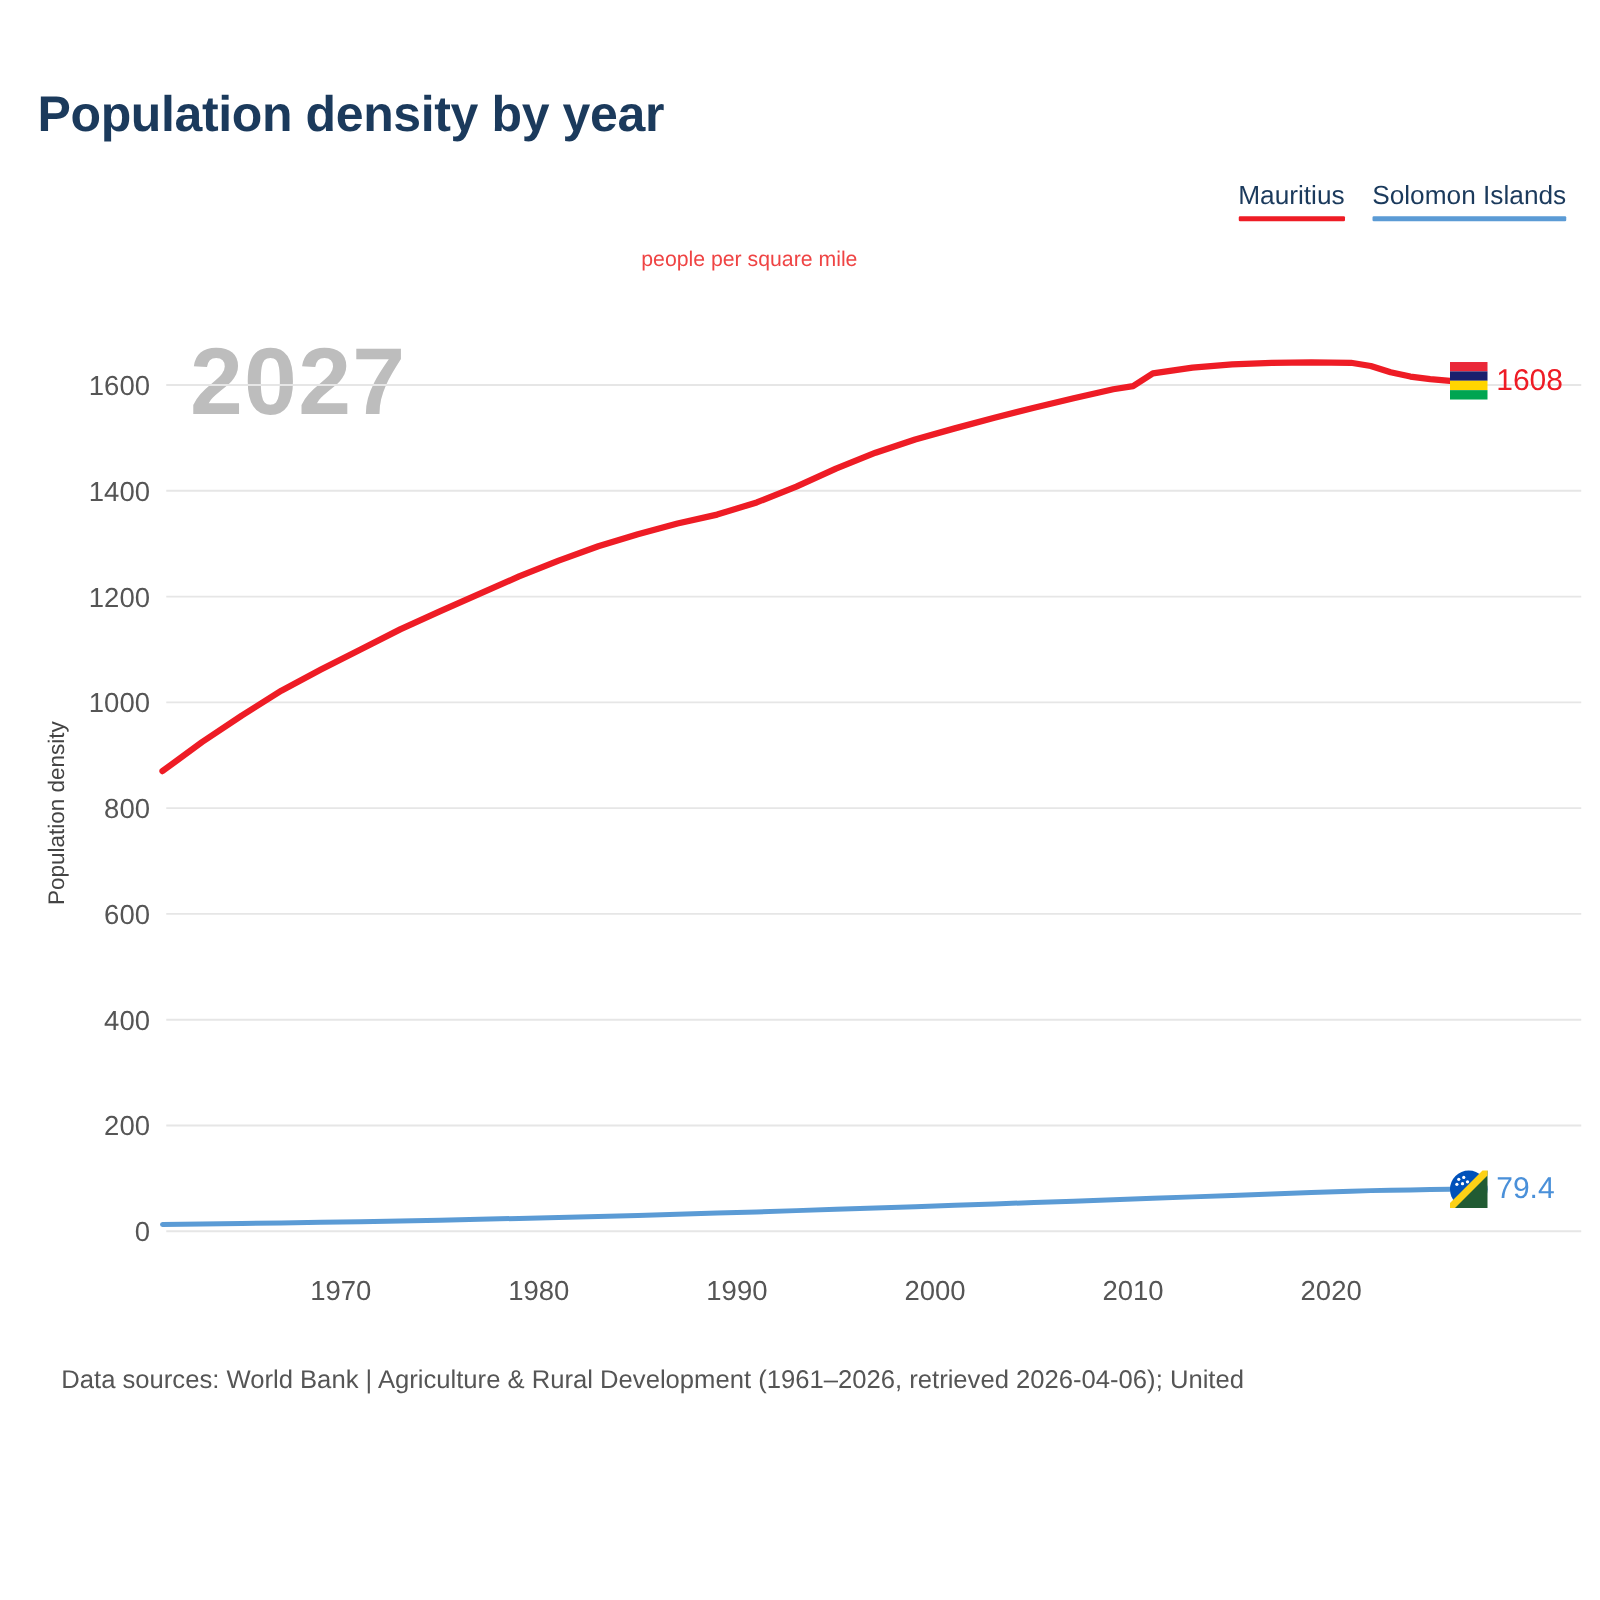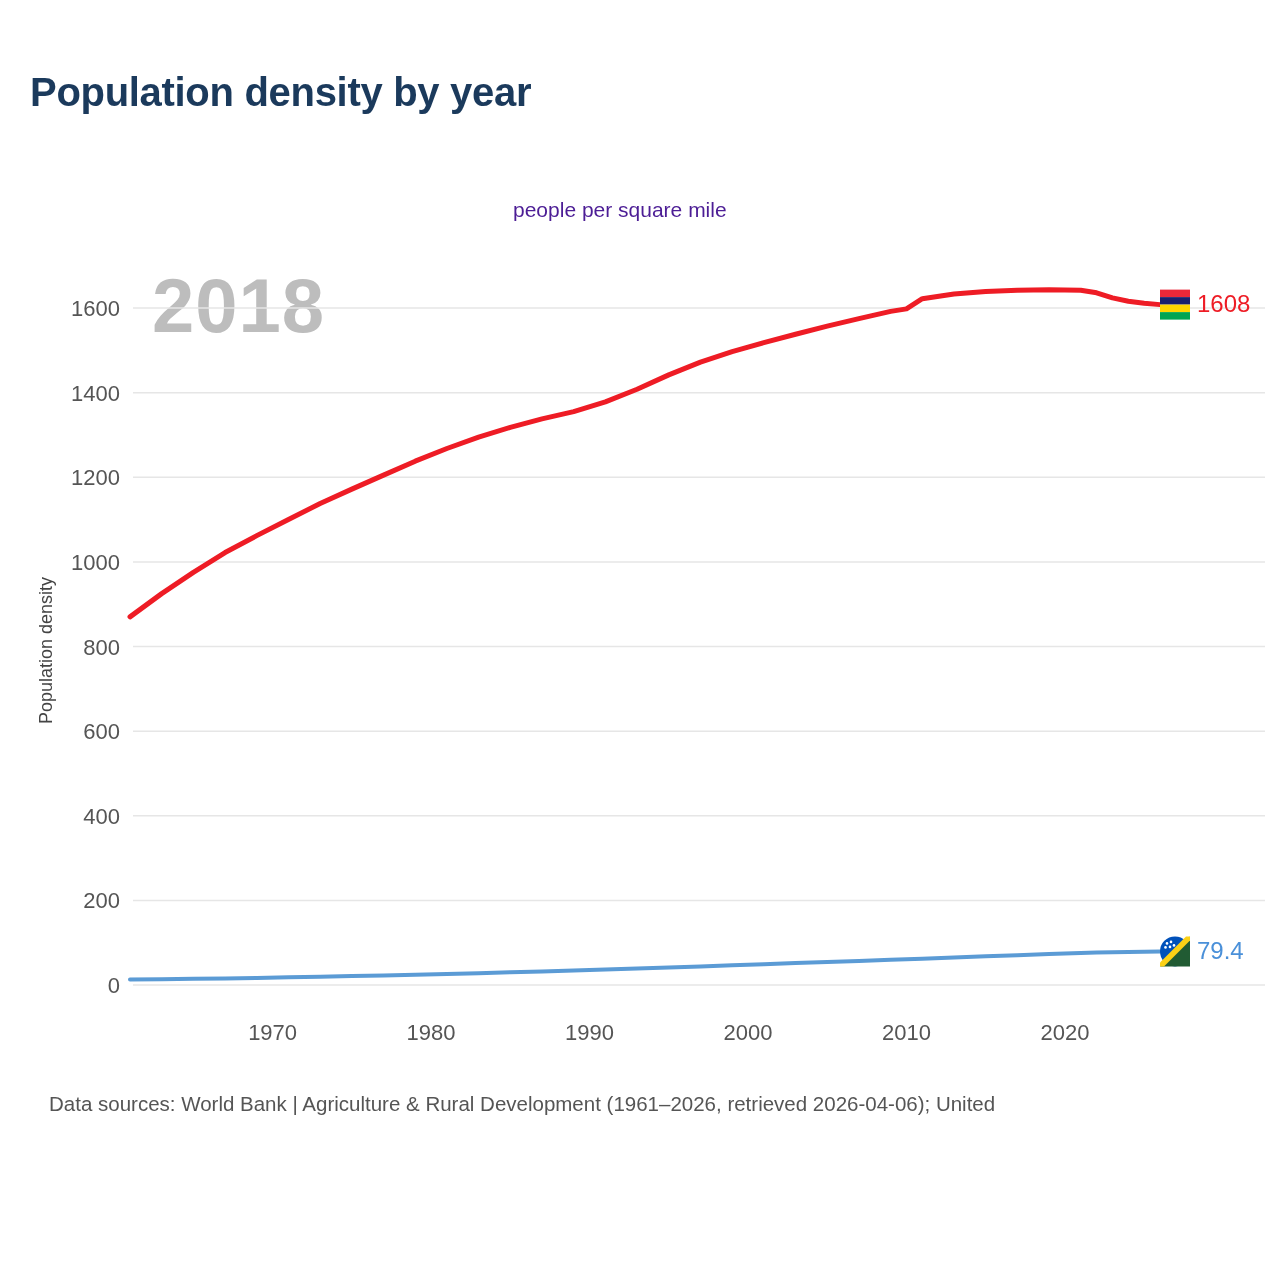--- a/index.html
+++ b/index.html
@@ -131,6 +131,16 @@
 
   <div class="chart-title">Population density by year</div>
 
+  <div class="legend">
+    <div class="legend-item">
+      <span class="legend-label">Mauritius</span>
+      <span class="legend-rule" style="background:#ee1c25"></span>
+    </div>
+    <div class="legend-item">
+      <span class="legend-label">Solomon Islands</span>
+      <span class="legend-rule" style="background:#5b9bd5"></span>
+    </div>
+  </div>
 
   <div class="subtitle">people per square mile</div>
 

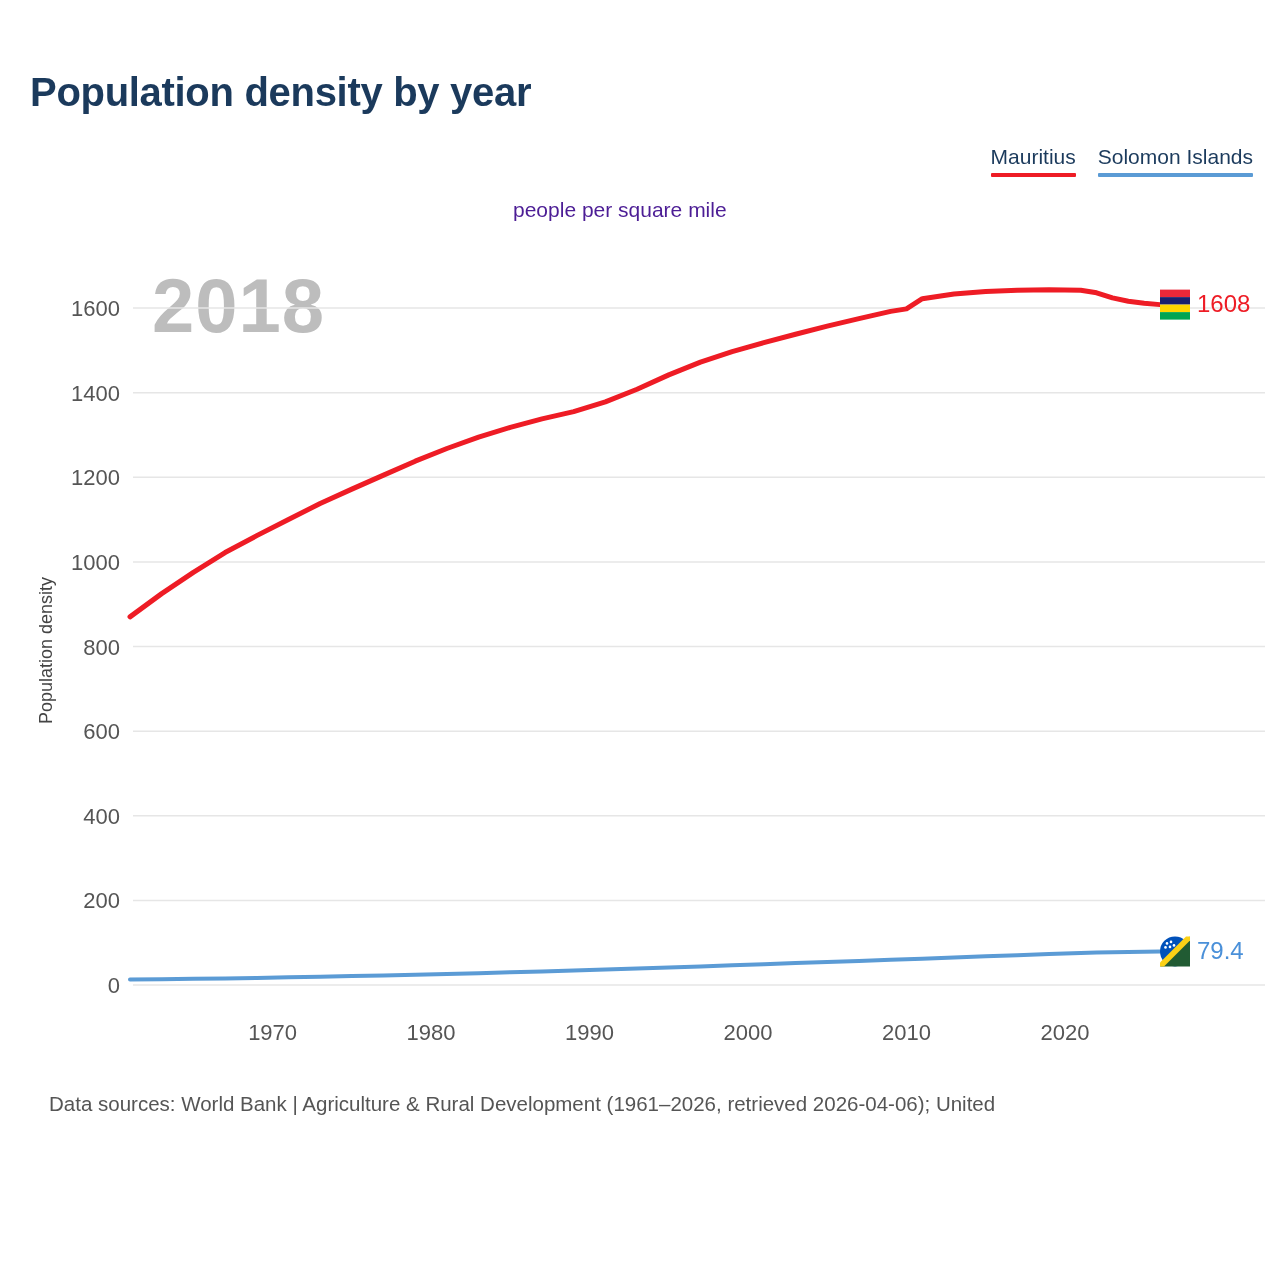--- a/index.html
+++ b/index.html
@@ -60,8 +60,8 @@
     position: absolute;
     left: 513px;
     top: 198px;
-    font-size: 21px;
-    color: #4c1d95;
+    font-size: 17px;
+    color: #ef4444;
     white-space: nowrap;
   }
   .watermark-year {

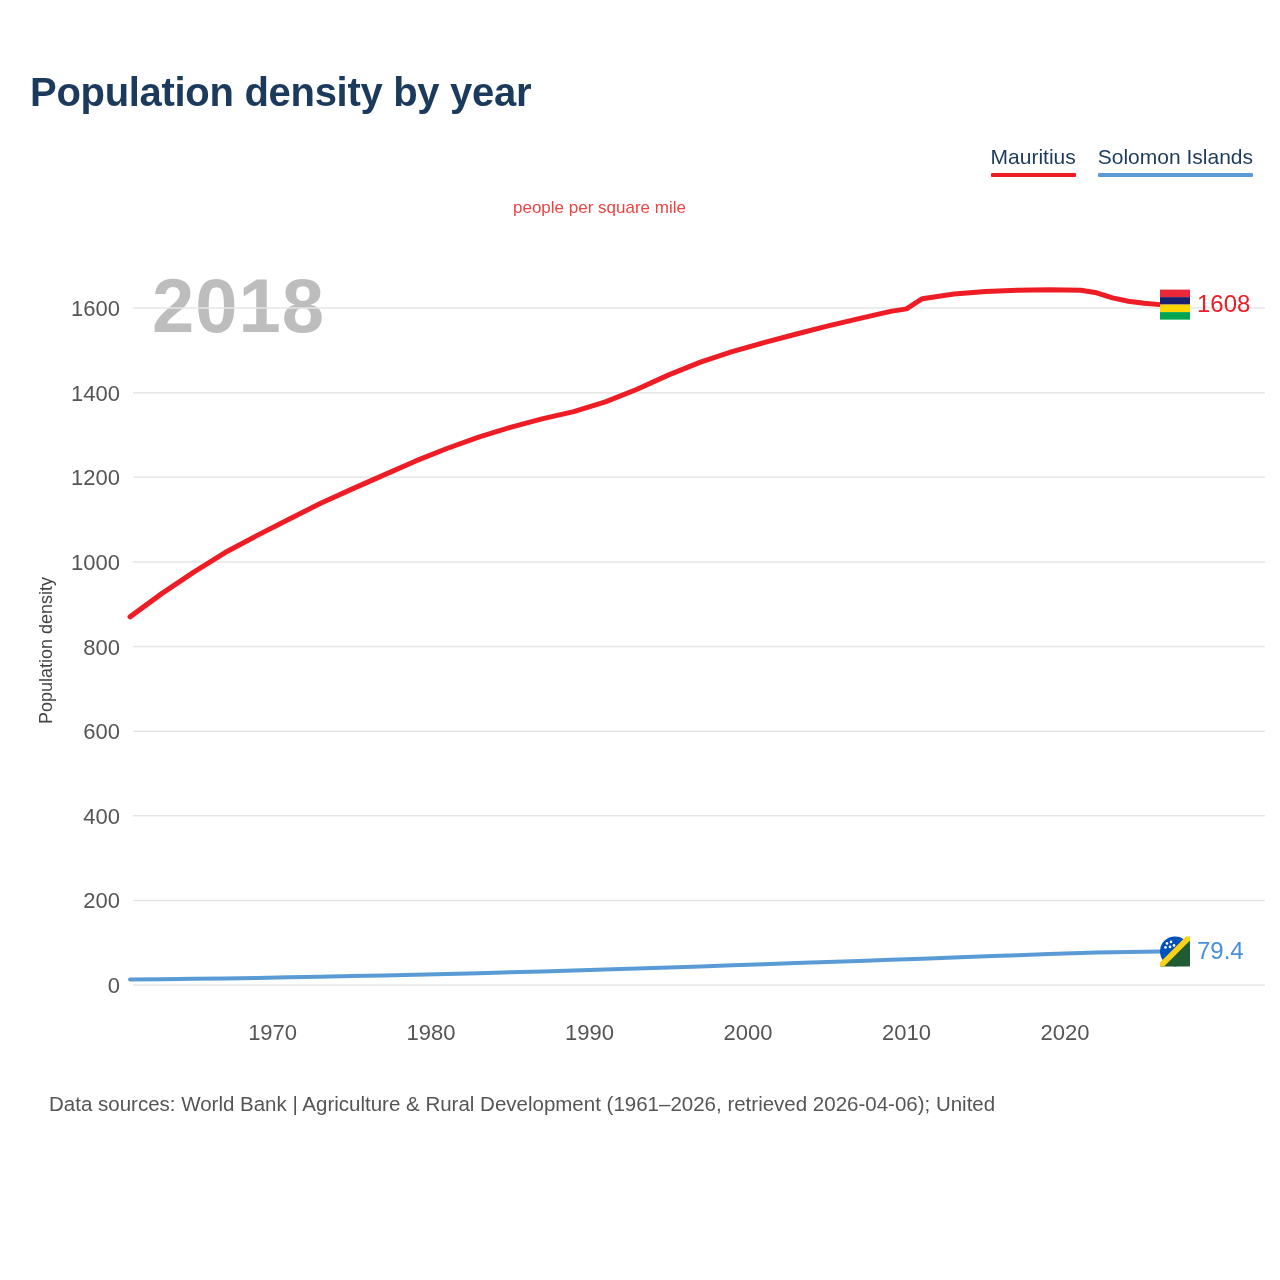--- a/index.html
+++ b/index.html
@@ -144,7 +144,7 @@
 
   <div class="subtitle">people per square mile</div>
 
-  <div class="watermark-year">2018</div>
+  <div class="watermark-year">2027</div>
 
   <div class="y-axis-title">Population density</div>
 

